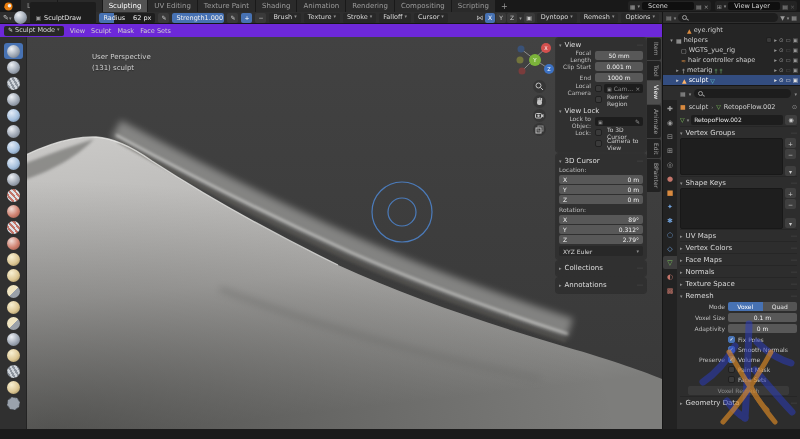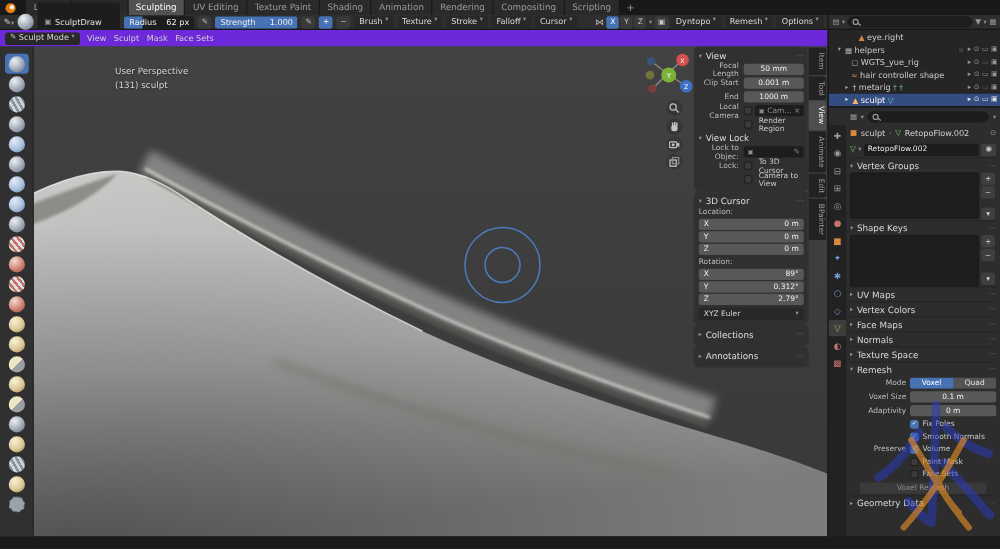--- a/index.html
+++ b/index.html
@@ -127,6 +127,22 @@
       <span class="ws-tab">Scripting</span>
     </div>
   <span class="ws-plus">+</span>
+  <div style="margin-left:auto;display:flex;align-items:center">
+    <div class="id-sel">
+      <span class="tiny-ic">▦</span>
+        <span class="arr">▾</span>
+      <span class="fld">Scene</span>
+      <span class="tiny-ic">▤</span>
+      <span class="tiny-ic">×</span>
+    </div>
+    <div class="id-sel">
+      <span class="tiny-ic">⊞</span>
+        <span class="arr">▾</span>
+      <span class="fld">View Layer</span>
+      <span class="tiny-ic">▤</span>
+      <span class="tiny-ic dim">×</span>
+    </div>
+  </div>
 </div>
 
 <div id="toolrow" class="abs">

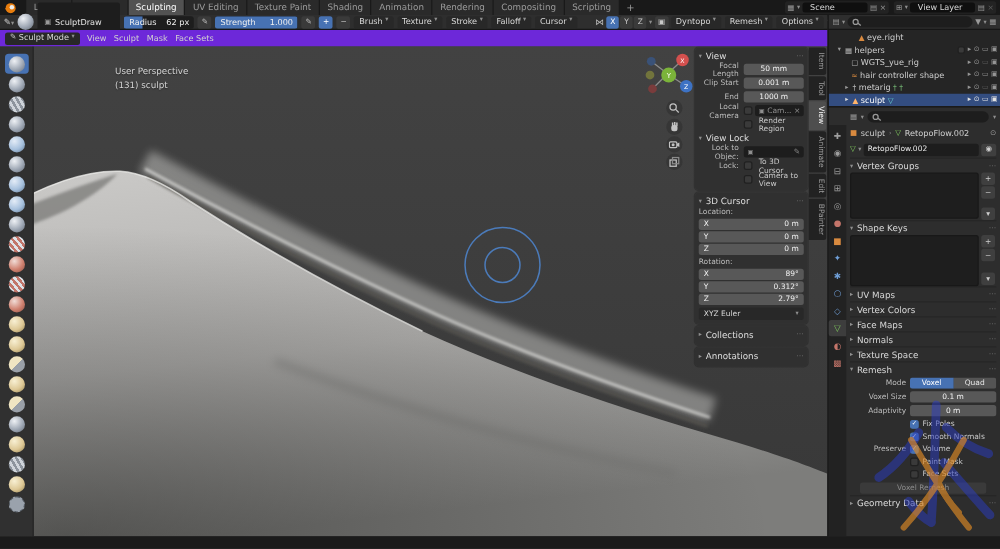--- a/index.html
+++ b/index.html
@@ -158,7 +158,7 @@
       <span>62 px</span>
   </div>
   <div class="sqbtn">✎</div>
-  <div class="slider" style="width:66px">
+  <div class="slider" style="width:52px">
     <div class="fill" style="width:100%"></div>
     <span>Strength</span>
       <span>1.000</span>

